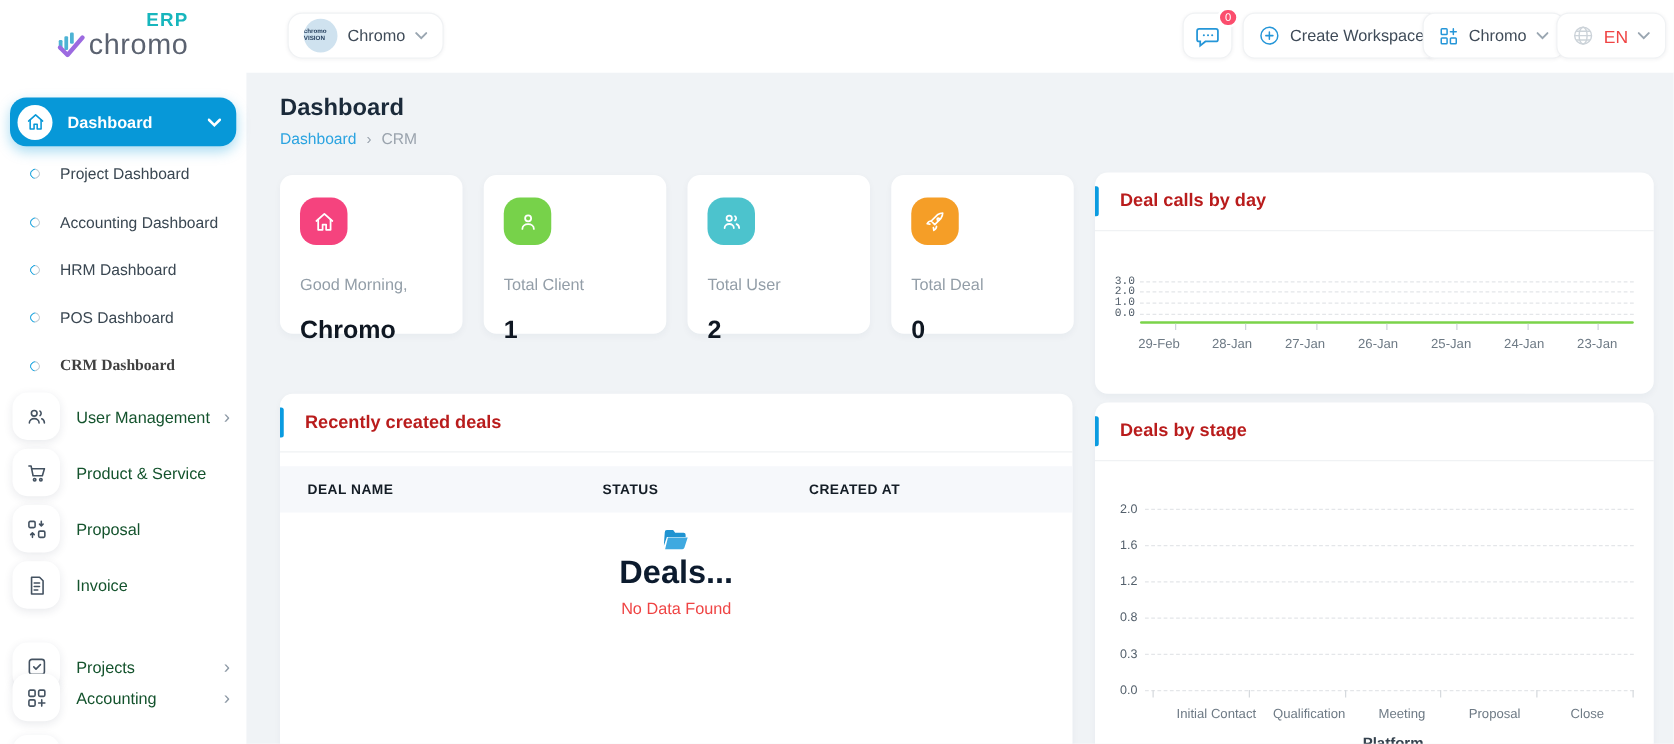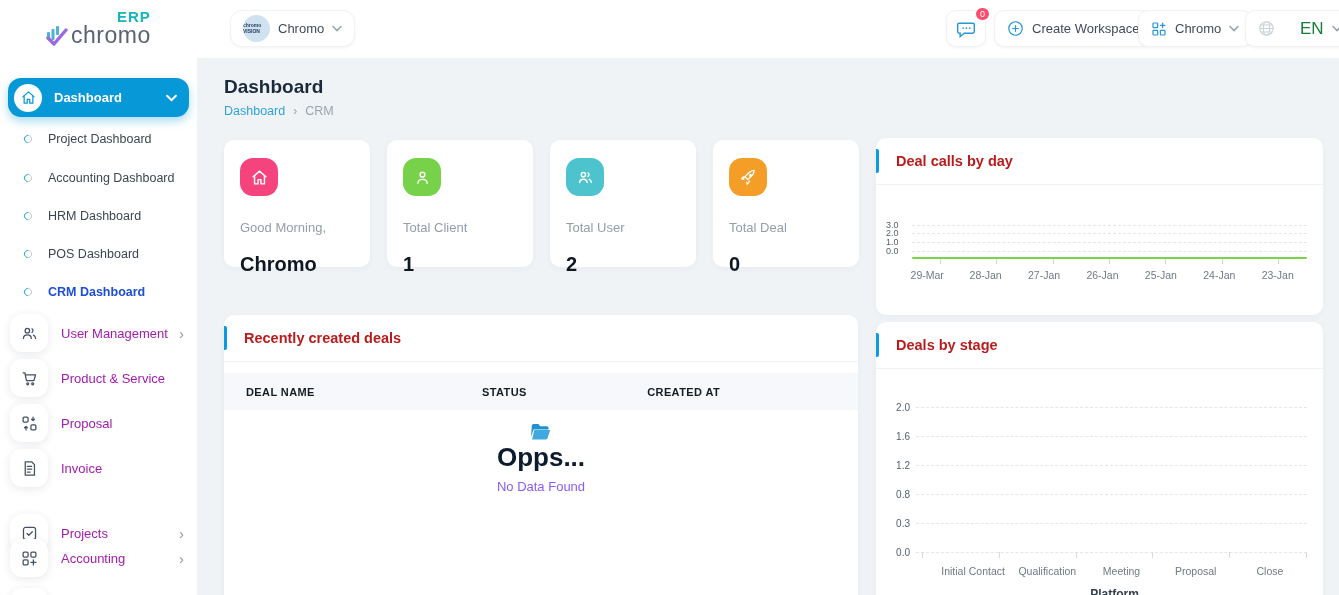--- a/index.html
+++ b/index.html
@@ -31,7 +31,7 @@
   .cw-pill { left:994px; }
   .wsd-pill { left:1138px; }
   .lang-pill { left:1245px; }
-  .lang-label { color:#15803d; font-size:17px;margin-left:17px; }
+  .lang-label { color:#ef4444; font-size:14px; }
 
   
   .sidebar { position:absolute; left:0; top:58px; width:197px; bottom:-60px; background:#fff; z-index:4; }

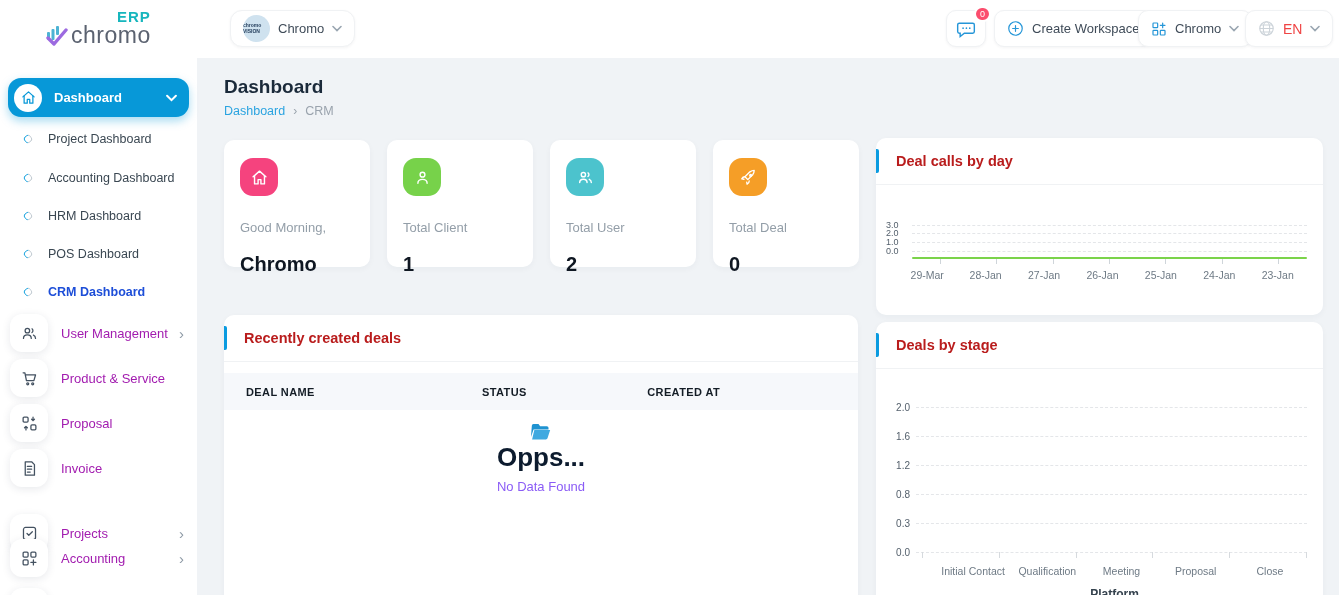--- a/index.html
+++ b/index.html
@@ -84,7 +84,7 @@
 
   .c1-plot { margin:36px 16px 0 10px; }
   .c1-row { display:flex; align-items:center; height:8.6px; }
-  .c1-ylab { width:26px; font-size:9px; color:#54606c; padding-right:4px; line-height:1; }
+  .c1-ylab { width:26px; font-size:9px; color:#54606c; text-align:right; padding-right:4px; line-height:1;font-family:Liberation Mono, monospace; }
   .gridline { flex:1; border-top:1px dashed #e4e6e9; height:0; }
   .c1-line { height:2px; background:#7bd34a; border-radius:2px; margin-left:26px; margin-top:2px; }
   .c1-ticks { display:flex; margin-left:26px; height:6px; }

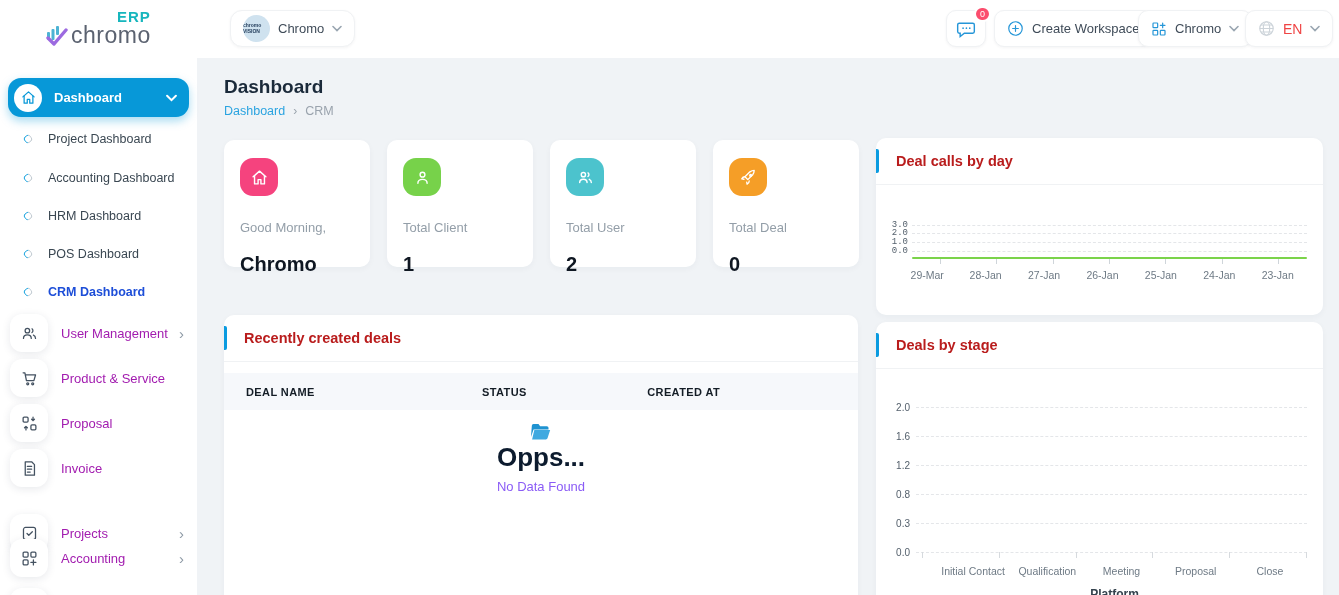--- a/index.html
+++ b/index.html
@@ -425,7 +425,7 @@
         </span>
     </div>
     <div class="c1-xlabs">
-      <span class="c1-xlab">29-Mar</span>
+      <span class="c1-xlab">29-Feb</span>
       <span class="c1-xlab">28-Jan</span>
       <span class="c1-xlab">27-Jan</span>
       <span class="c1-xlab">26-Jan</span>

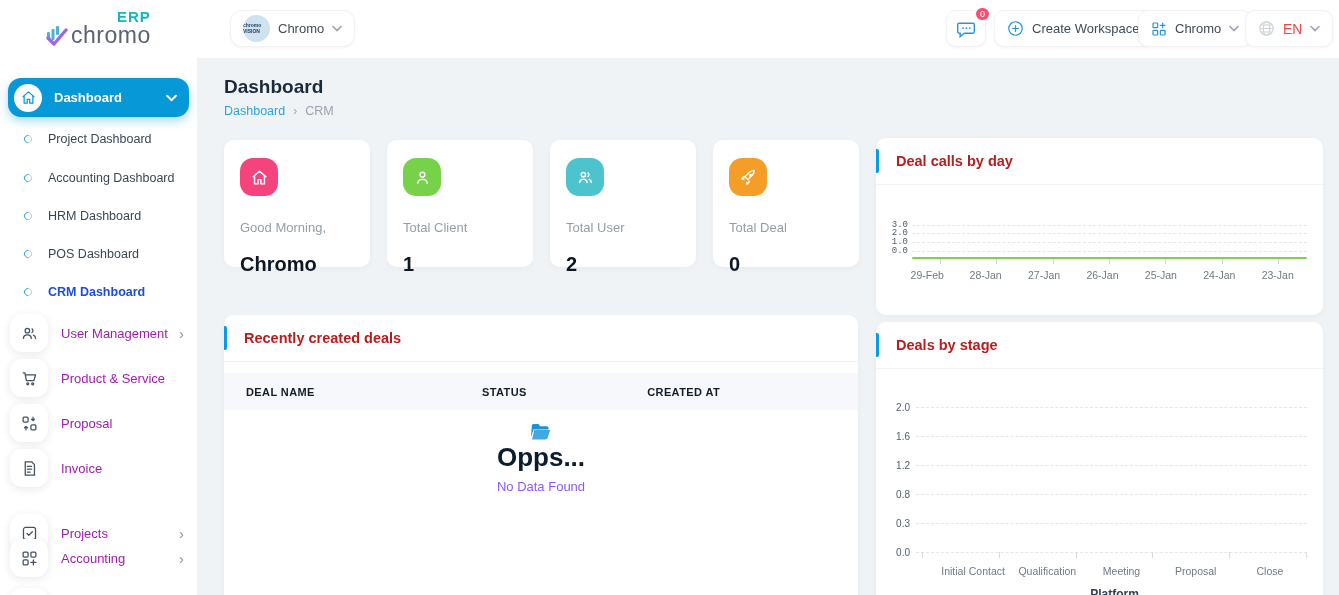--- a/index.html
+++ b/index.html
@@ -44,7 +44,7 @@
   .sub-item { position:absolute; left:24px; display:flex; align-items:center; gap:16px; cursor:pointer; }
   .bullet { width:8px; height:8px; border-radius:50%; border:1.5px solid #c3ccd3; border-top-color:#23a7e0; border-left-color:#23a7e0; transform:rotate(-40deg); }
   .sub-label { font-size:12.5px; color:#3a4752; }
-  .sub-item.active .sub-label { color:#1d4ed8; font-weight:bold; }
+  .sub-item.active .sub-label { color:#404040; font-weight:bold;font-family:Liberation Serif, serif; }
 
   .nav-item { position:absolute; left:10px; width:178px; display:flex; align-items:center; cursor:pointer; }
   .nav-icon-box { width:38px; height:38px; border-radius:12px; background:#fff; box-shadow:0 2px 8px rgba(25,42,70,.10);

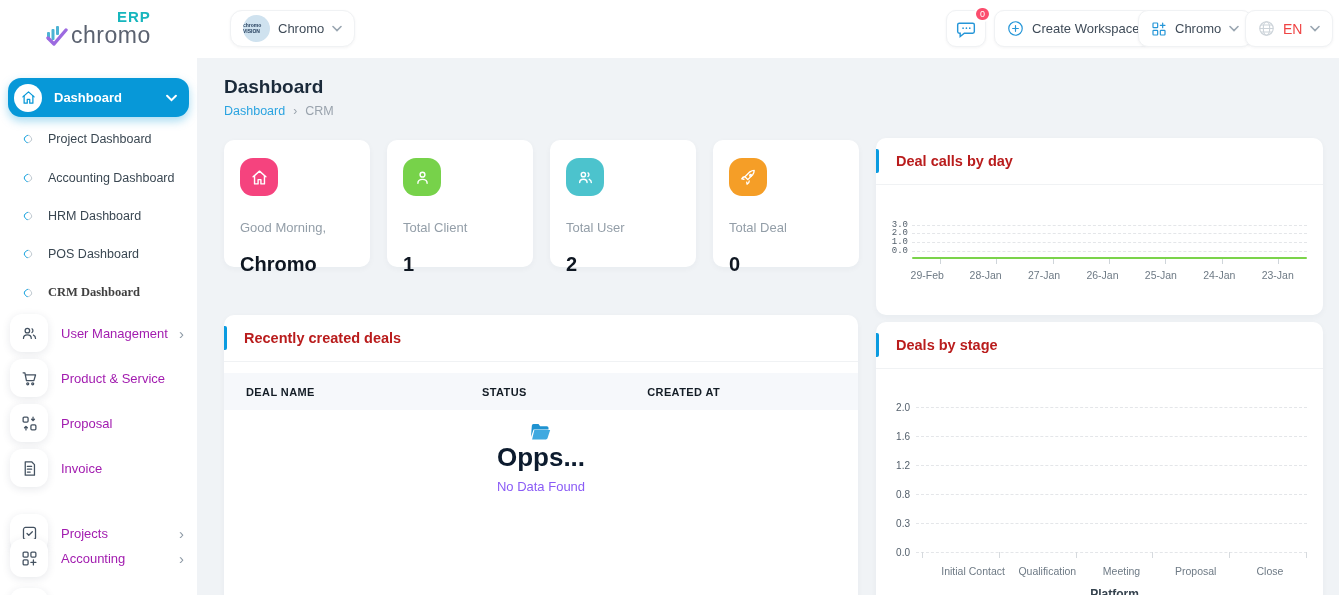--- a/index.html
+++ b/index.html
@@ -49,7 +49,7 @@
   .nav-item { position:absolute; left:10px; width:178px; display:flex; align-items:center; cursor:pointer; }
   .nav-icon-box { width:38px; height:38px; border-radius:12px; background:#fff; box-shadow:0 2px 8px rgba(25,42,70,.10);
                   display:flex; align-items:center; justify-content:center; color:#445261; }
-  .nav-label { font-size:13px; color:#a21caf; margin-left:13px; flex:1; }
+  .nav-label { font-size:13px; color:#14532d; margin-left:13px; flex:1; }
   .nav-chev { color:#8d99a5; font-size:15px; margin-right:4px; }
 
   

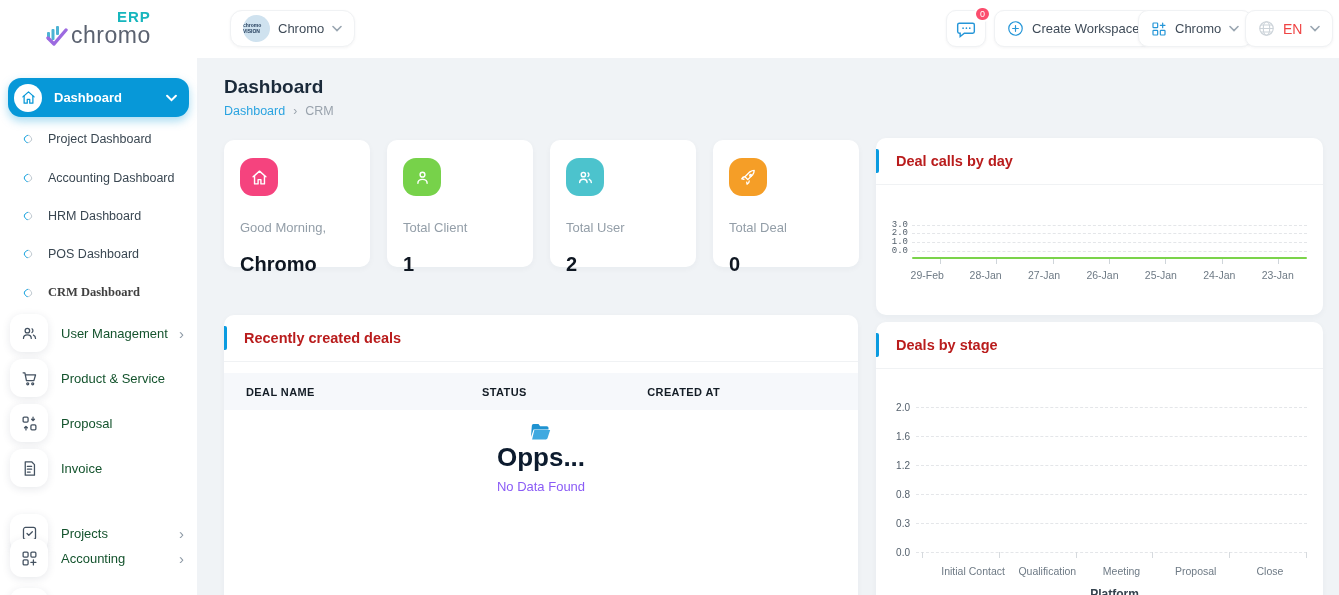--- a/index.html
+++ b/index.html
@@ -373,7 +373,7 @@
       <path d="M1 2 a2 2 0 0 1 2-2 h6 l2 2.5 h8 a2 2 0 0 1 2 2 v2 h-18 l-3 9 z" fill="#1f93d1"></path>
       <path d="M4 7 h19 l-3.2 10 a2 2 0 0 1 -1.9 1.4 H1.3 z" fill="#3fa9e0"></path>
     </svg>
-    <div class="empty-heading">Opps...</div>
+    <div class="empty-heading">Deals...</div>
     <div class="empty-message">No Data Found</div>
   </div>
 </div>

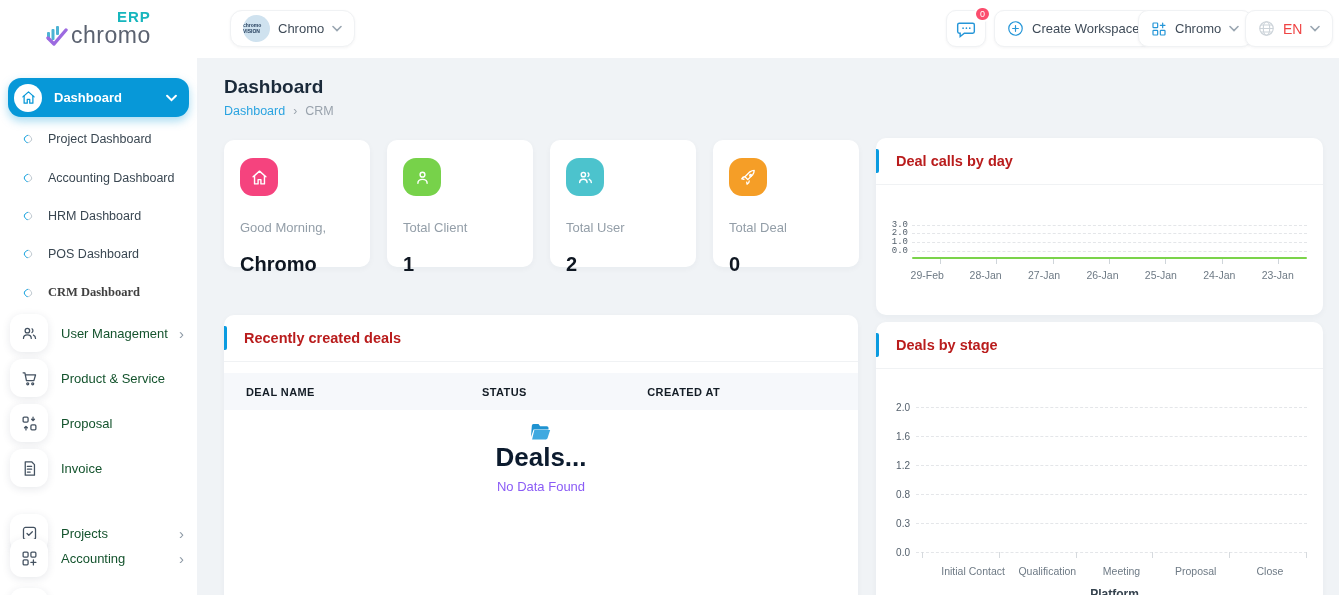--- a/index.html
+++ b/index.html
@@ -76,7 +76,7 @@
   .th { font-size:11px; font-weight:bold; color:#141d26; letter-spacing:.4px; }
   .empty-state { margin-top:14px; text-align:center; }
   .empty-heading { font-size:26px; font-weight:bold; color:#0c1b2e; margin-top:2px; }
-  .empty-message { font-size:13px; color:#8b5cf6; margin-top:6px; }
+  .empty-message { font-size:13px; color:#ef4444; margin-top:6px; }
 
   
   .calls-card { left:876px; top:138px; width:447px; height:177px; }

